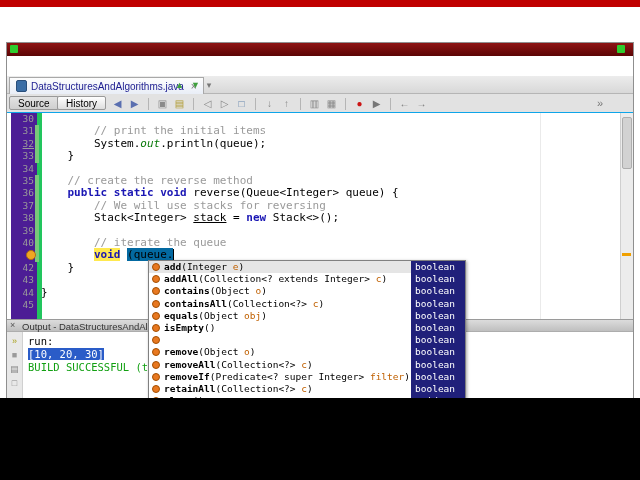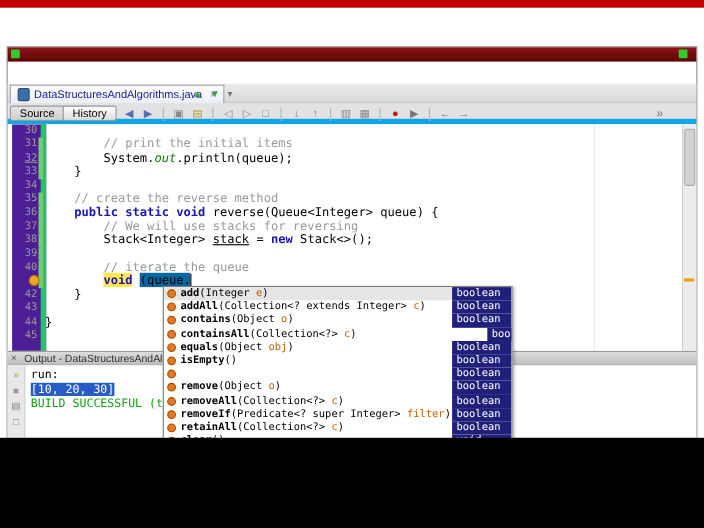--- a/index.html
+++ b/index.html
@@ -28,7 +28,7 @@
   .mini-icon{font-size:9px;line-height:14px;}
 
   .toolbar{position:absolute;left:0;top:51px;width:100%;height:19px;background:#e2e2e2;
-           border-bottom:5px solid #0ea5e9;box-sizing:border-box;}
+           border-bottom:1px solid #0ea5e9;box-sizing:border-box;}
   .tb-btn{position:absolute;top:2px;height:14px;font-size:10px;line-height:13px;padding:0 8px;
           background:linear-gradient(#ffffff,#dedede);border:1px solid #999;border-radius:2px;box-sizing:border-box;}
   #btn-source{left:2px;background:linear-gradient(#e3e3e3,#cfcfcf);}

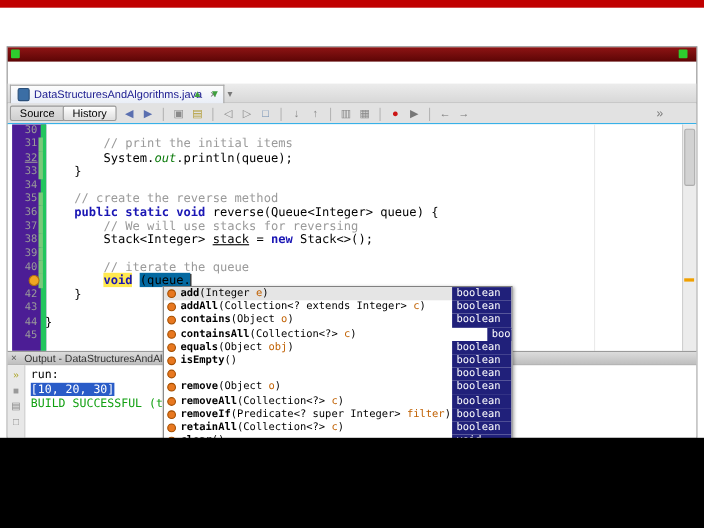--- a/index.html
+++ b/index.html
@@ -238,7 +238,7 @@
         <span class="cmp-sig"><span class="cm-m">contains</span><span class="cm-p">(Object </span><span class="cm-o">o</span><span class="cm-p">)</span></span>
         <span class="cmp-ret">boolean</span>
       </div>
-      <div class="cmp-row" style="top: 36.6px; padding-left: 32px;">
+      <div class="cmp-row" style="top: 36.6px;">
         <span class="cmp-icon"></span>
         <span class="cmp-sig"><span class="cm-m">containsAll</span><span class="cm-p">(Collection&lt;?&gt; </span><span class="cm-o">c</span><span class="cm-p">)</span></span>
         <span class="cmp-ret">boolean</span>

